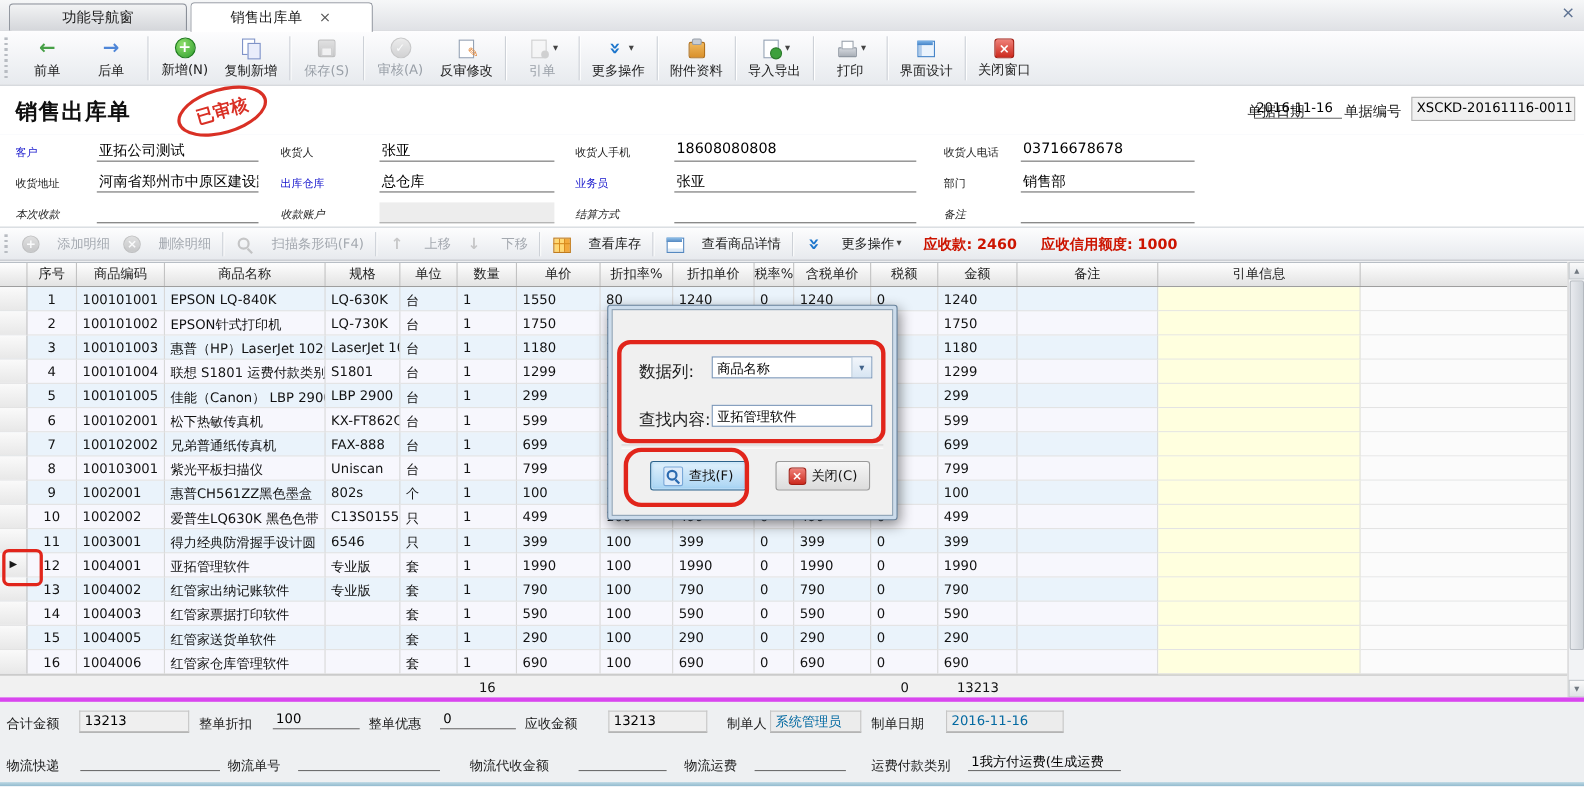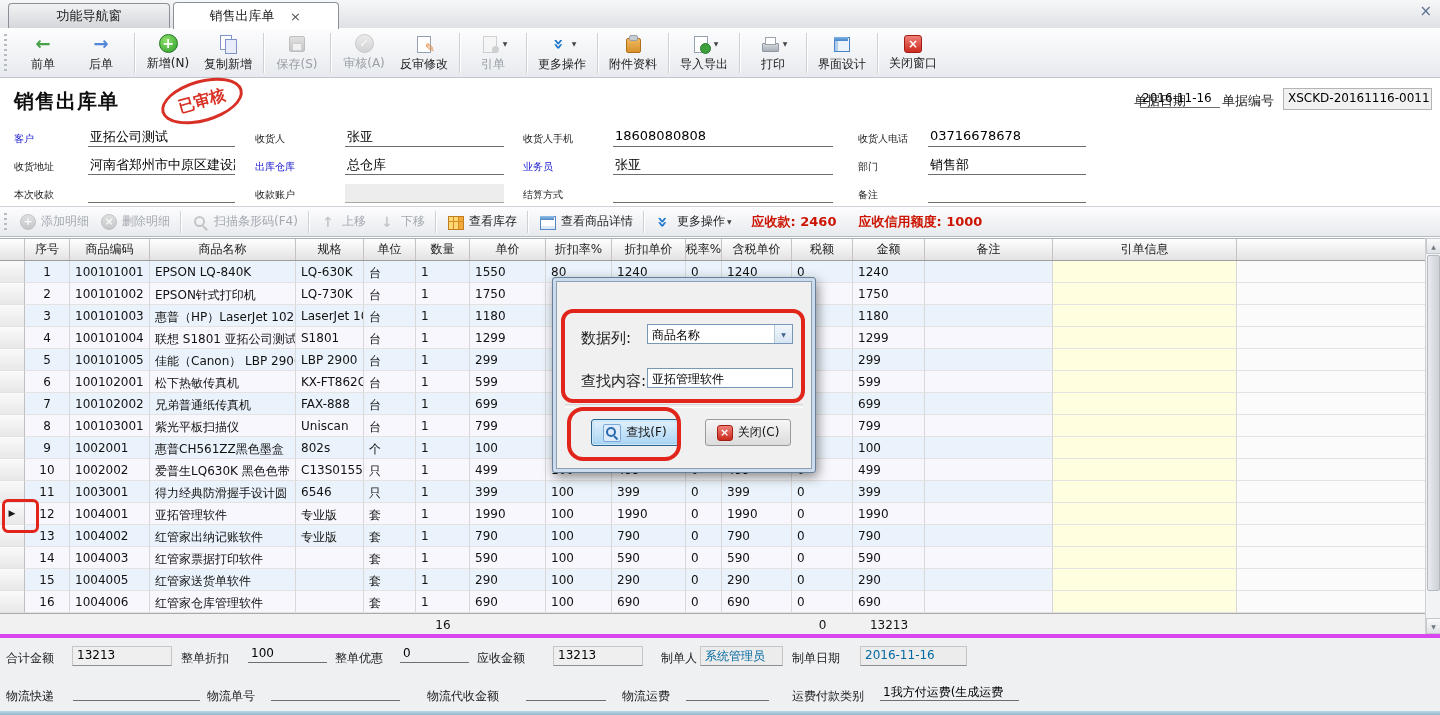--- a/index.html
+++ b/index.html
@@ -85,7 +85,7 @@
   .ffield.dim{background:#ededed;border-bottom-color:#a8a8a8;}
   .r1l{top:10px;} .r1f{top:6px;}
   .r2l{top:38px;} .r2f{top:34px;}
-  .r3l{top:66px;} .r3f{top:62px;}
+  .r3l{top:66px;font-style:italic;} .r3f{top:62px;}
   .cl1{left:14px;} .cf1{left:88px;width:145px;}
   .cl2{left:255px;} .cf2{left:345px;width:157px;}
   .cl3{left:523px;} .cf3{left:613px;width:218px;}

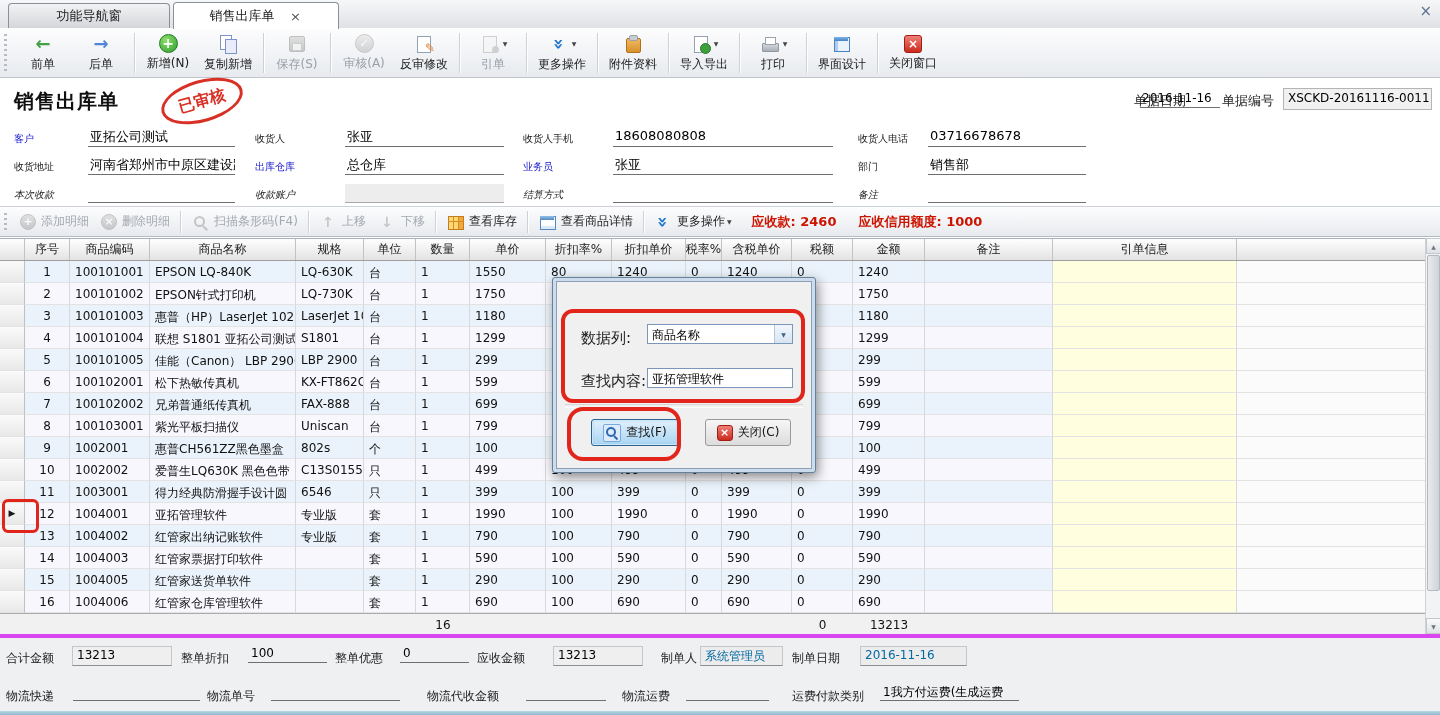--- a/index.html
+++ b/index.html
@@ -97,7 +97,7 @@
     box-sizing:border-box;display:flex;align-items:center;}
   .gbwrap{display:flex;align-items:center;margin-left:14px;}
   .gbtn{display:flex;align-items:center;padding:0 6px;height:24px;border-radius:3px;}
-  .gbtn .tbl{font-size:12px;color:#1c1c1c;margin-left:5px;white-space:nowrap;}
+  .gbtn .tbl{font-size:12px;color:#1c1c1c;margin-left:16px;white-space:nowrap;}
   .gbtn.dis .tbl{color:#a4a9b0;}
   .gbtn.dis .gbi{filter:grayscale(1);opacity:.6;}
   .gsep{width:1px;height:22px;background:#cdd1d7;margin:0 4px;box-shadow:1px 0 0 #fff;}

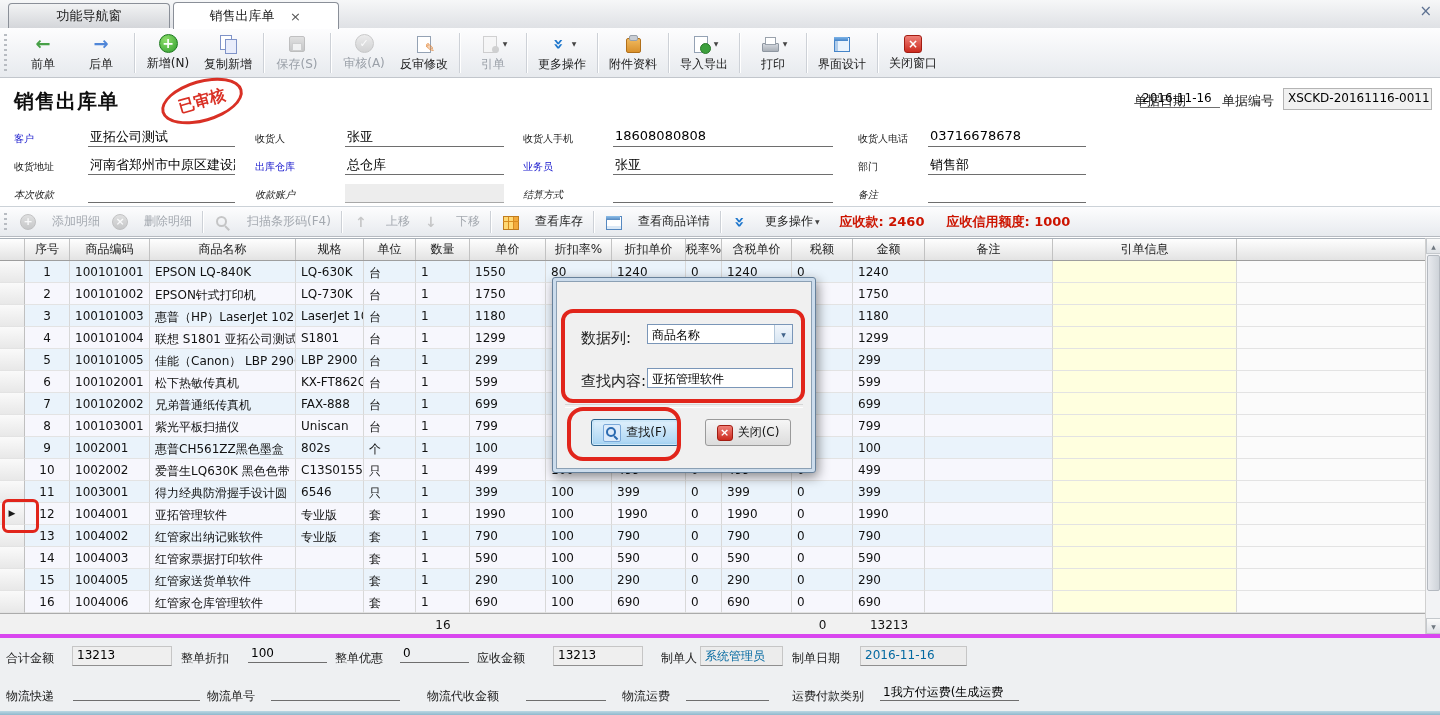--- a/index.html
+++ b/index.html
@@ -485,7 +485,7 @@
           <span class="gc c0 indcell"></span>
           <span class="gc c1 ctr">4</span>
           <span class="gc c2">100101004</span>
-          <span class="gc c3">联想 S1801 亚拓公司测试</span>
+          <span class="gc c3">联想 S1801 运费付款类别</span>
           <span class="gc c4">S1801</span>
           <span class="gc c5">台</span>
           <span class="gc c6">1</span>

